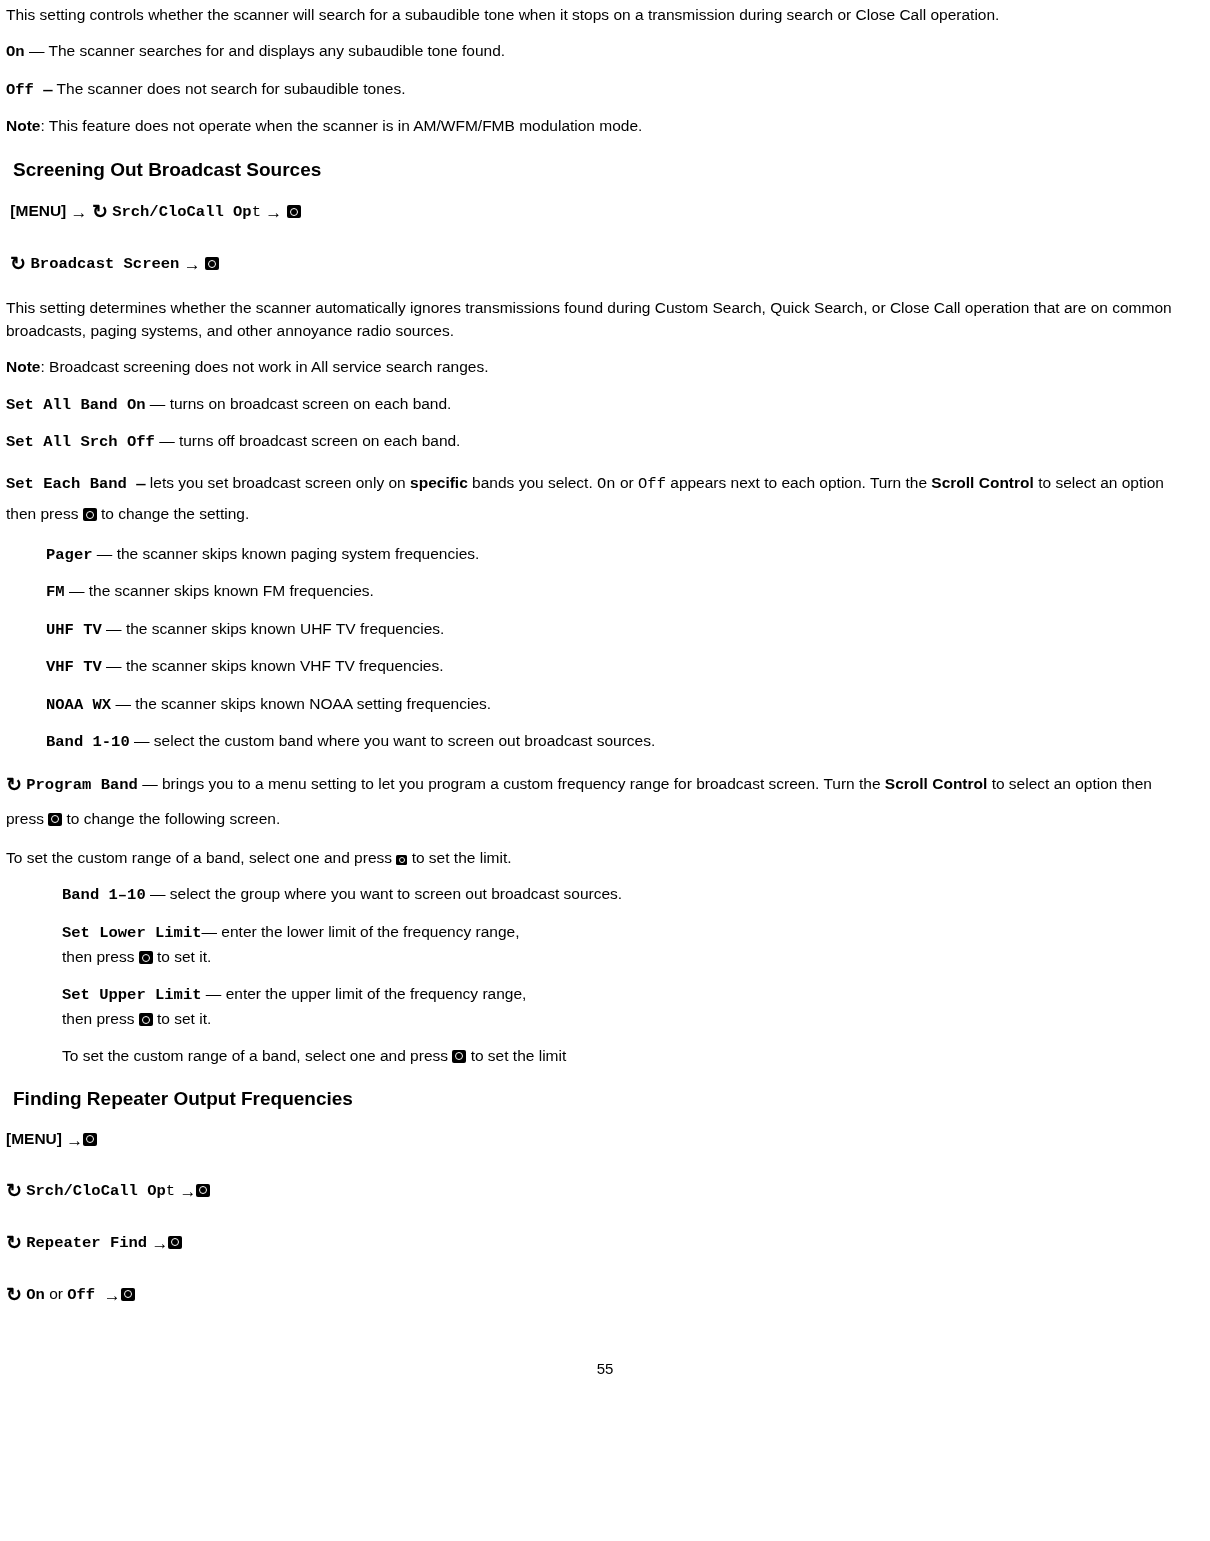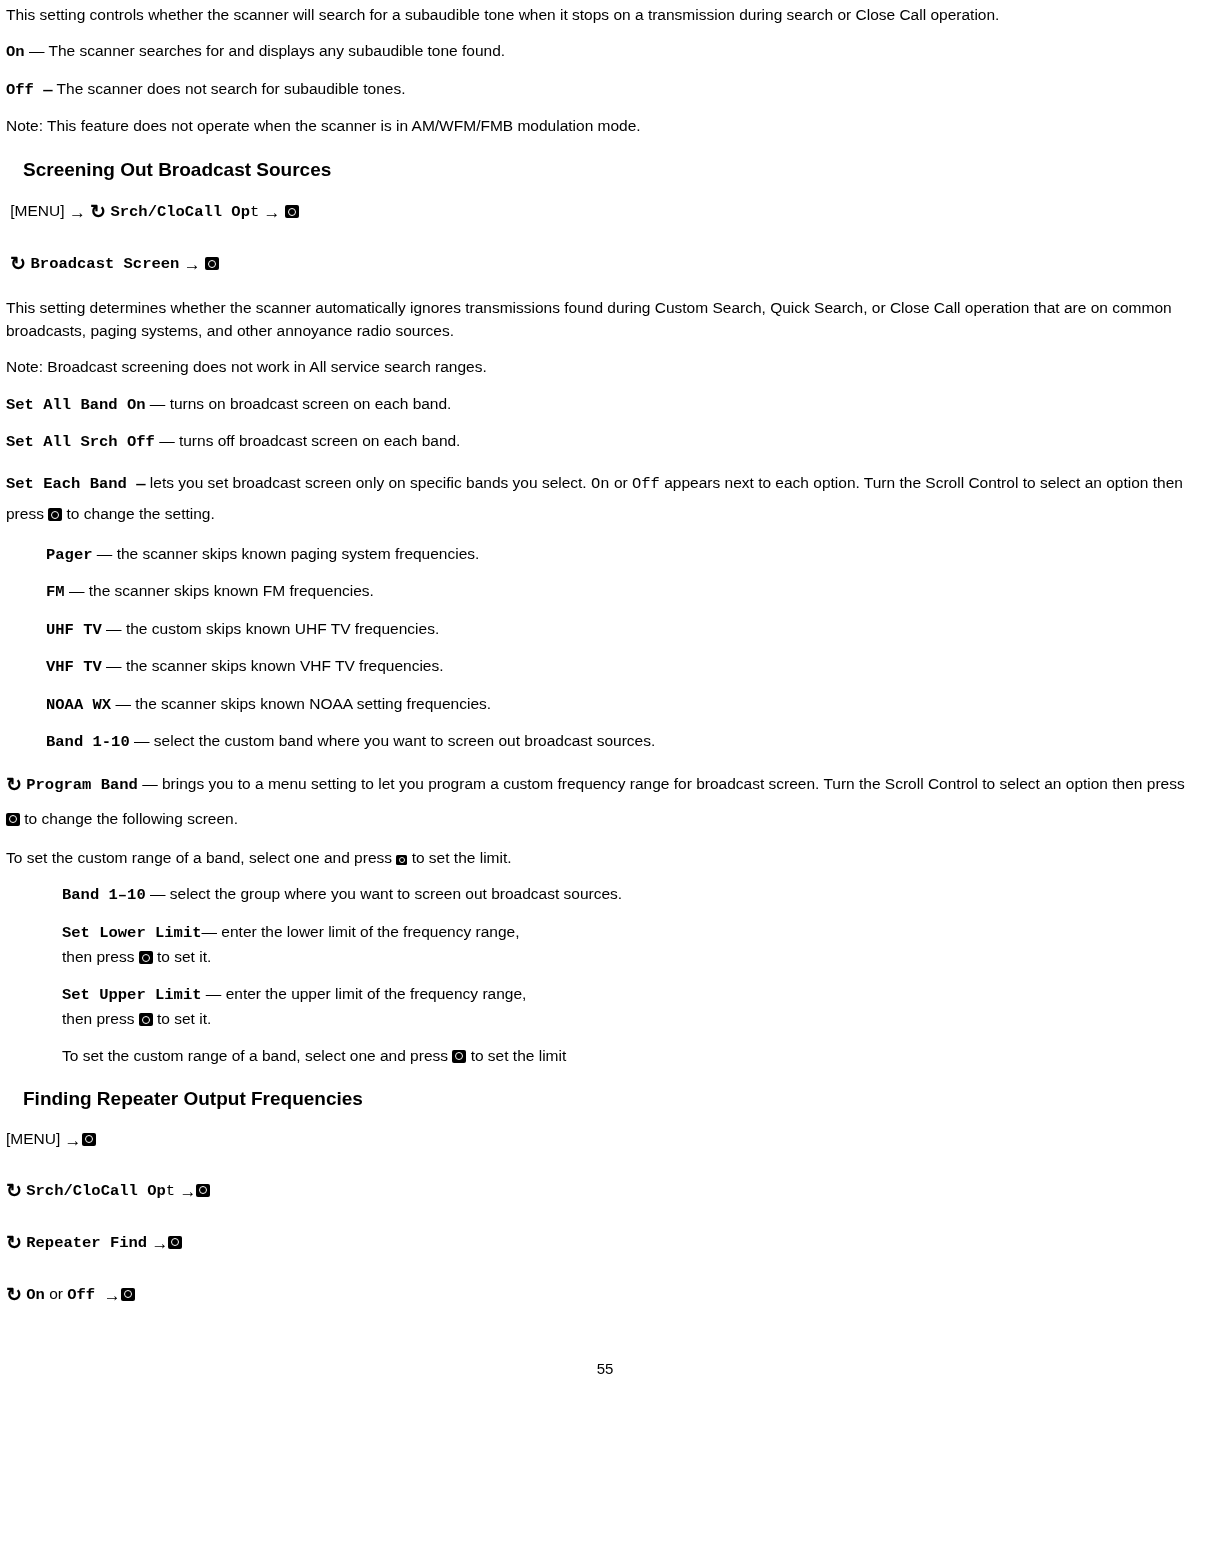--- a/index.html
+++ b/index.html
@@ -38,7 +38,7 @@
     content:""; position:absolute; left:2.5px; top:2px; width:6px; height:6px;
     border:1px solid #fff; border-radius:50%; box-sizing:border-box;
   }
-  b { font-weight: normal; }
+  b { font-weight: bold; }
 </style>
 </head>
 <body>

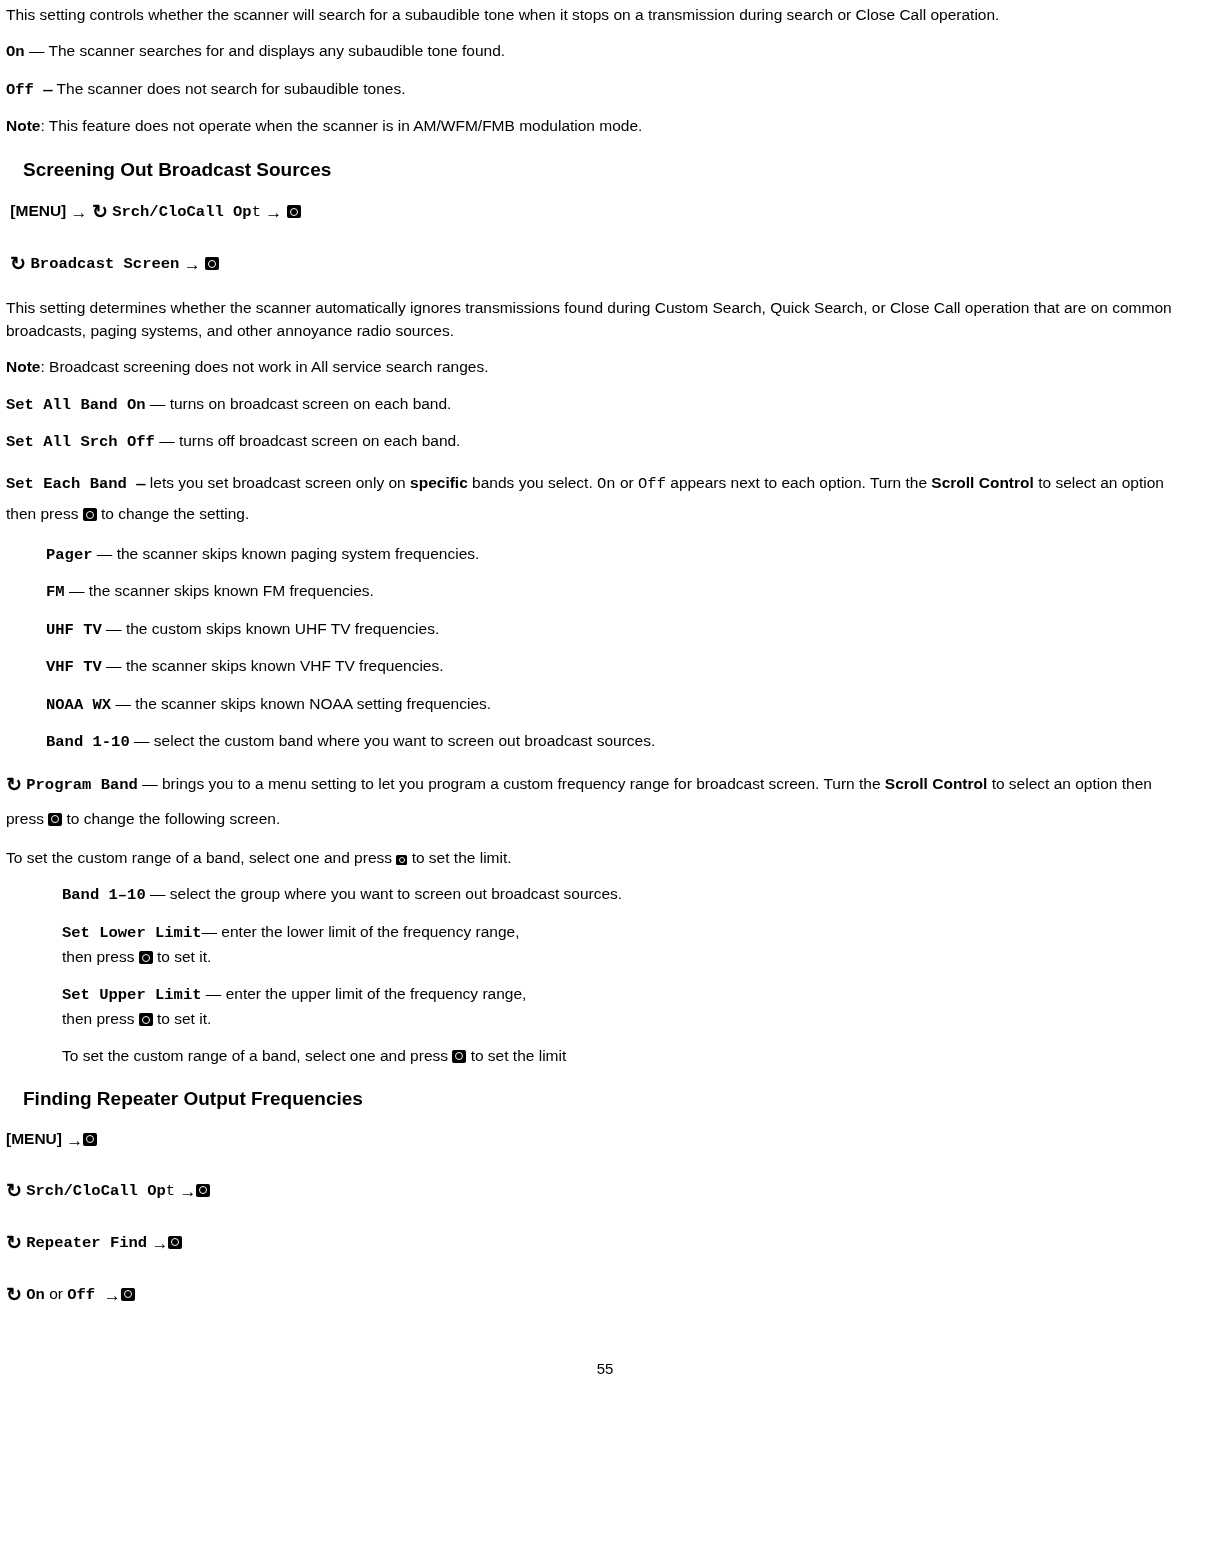--- a/index.html
+++ b/index.html
@@ -14,7 +14,7 @@
   p { margin: 0 12px 14px 0; }
   .mono { font-family: "Courier New", Courier, monospace; font-weight: bold; }
   .mono-light { font-family: "Courier New", Courier, monospace; font-weight: normal; }
-  h3.section { font-size: 19px; font-weight: bold; margin: 18px 0 10px 17px; }
+  h3.section { font-size: 19px; font-weight: bold; margin: 18px 0 10px 7px; }
   .navline { margin: 0 0 14px 0; line-height: 2; }
   .indent1 { margin-left: 40px; }
   .indent2 { margin-left: 56px; }

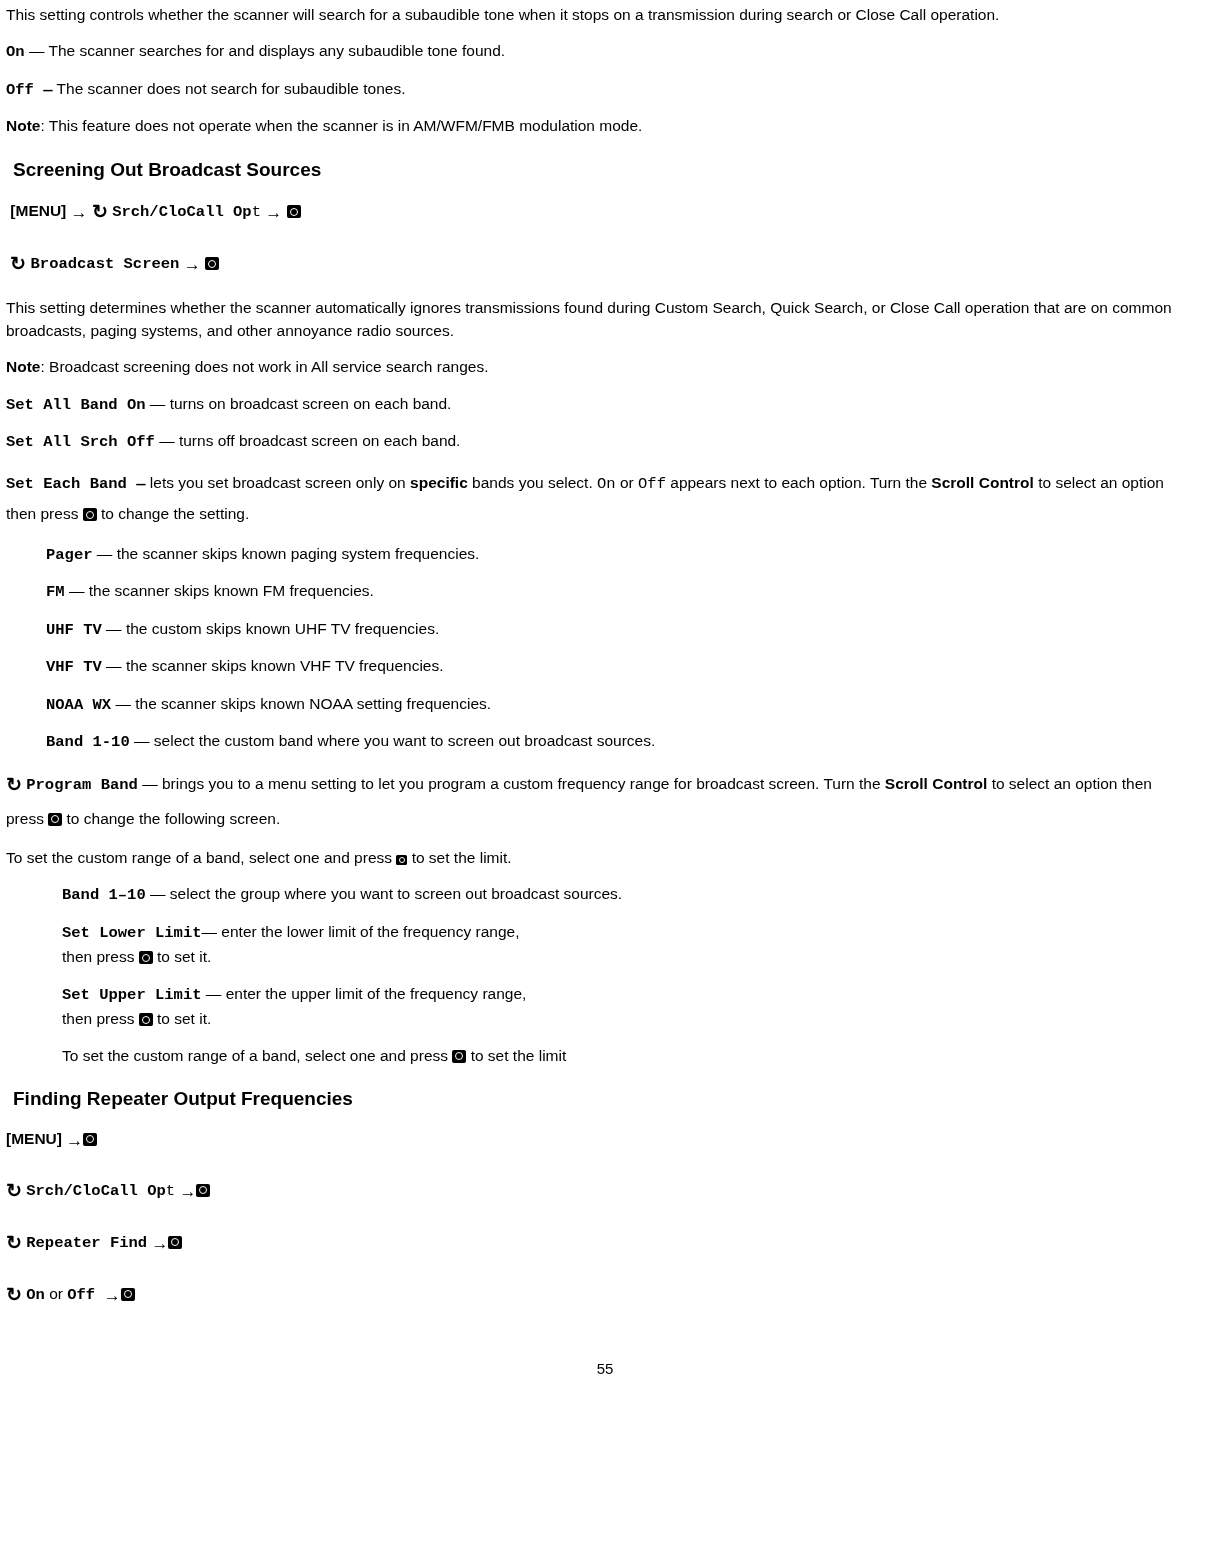--- a/index.html
+++ b/index.html
@@ -100,7 +100,7 @@
   <span class="mono">FM</span><span> — the scanner skips known FM frequencies.</span>
 </p>
 <p class="indent1">
-  <span class="mono">UHF TV</span><span> —  the custom skips known UHF TV frequencies.</span>
+  <span class="mono">UHF TV</span><span> —  the scanner skips known UHF TV frequencies.</span>
 </p>
 <p class="indent1">
   <span class="mono">VHF TV</span><span> —  the scanner skips known VHF TV frequencies.</span>

